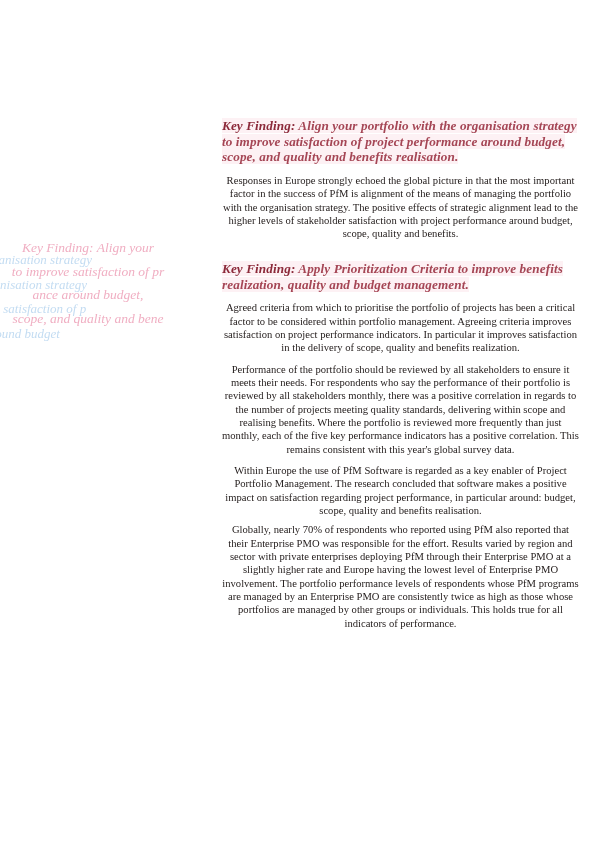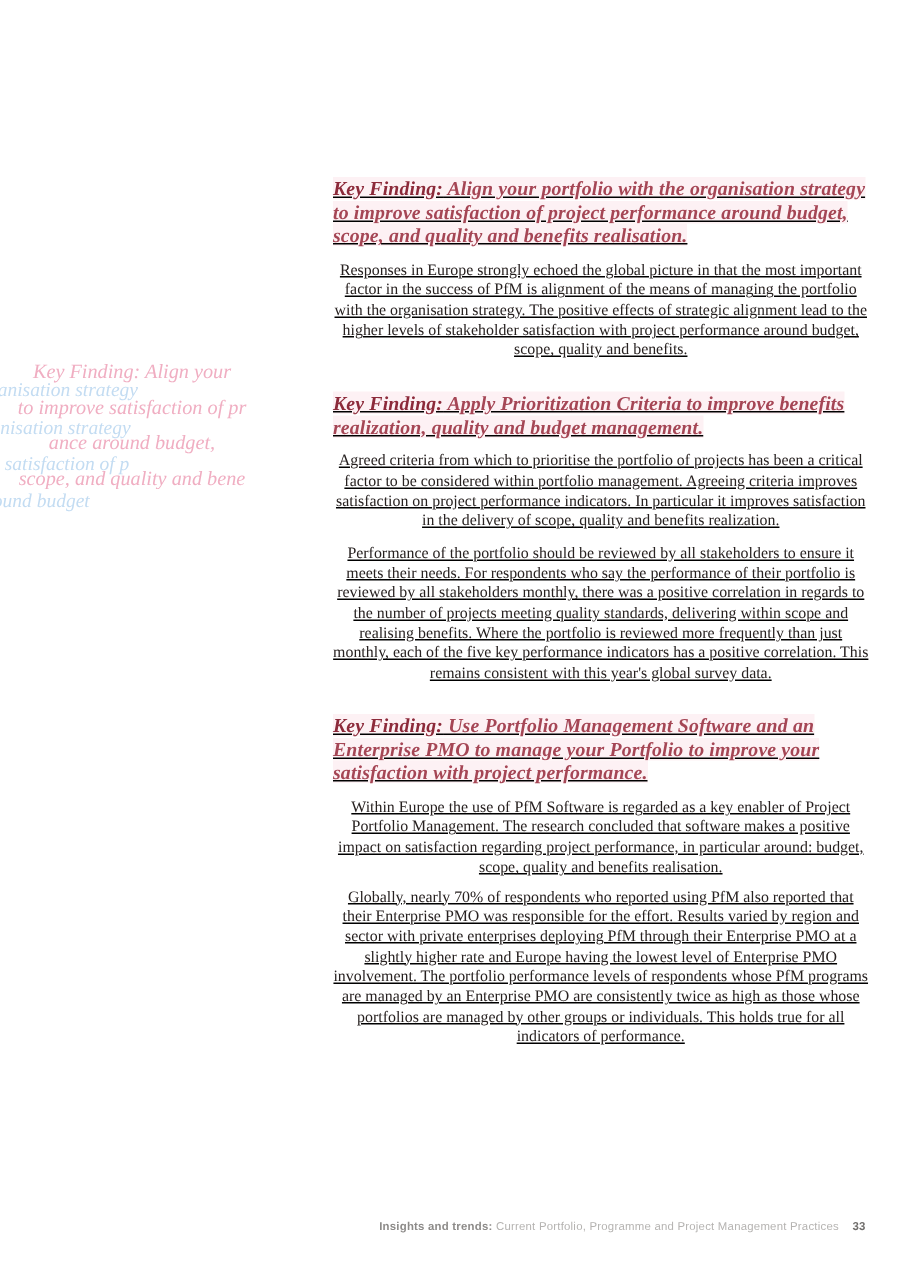--- a/index.html
+++ b/index.html
@@ -50,7 +50,6 @@
     left: 222px;
     top: 118px;
     width: 357px;
-    text-decoration: underline;
   }
   .key-finding {
     font-style: italic;

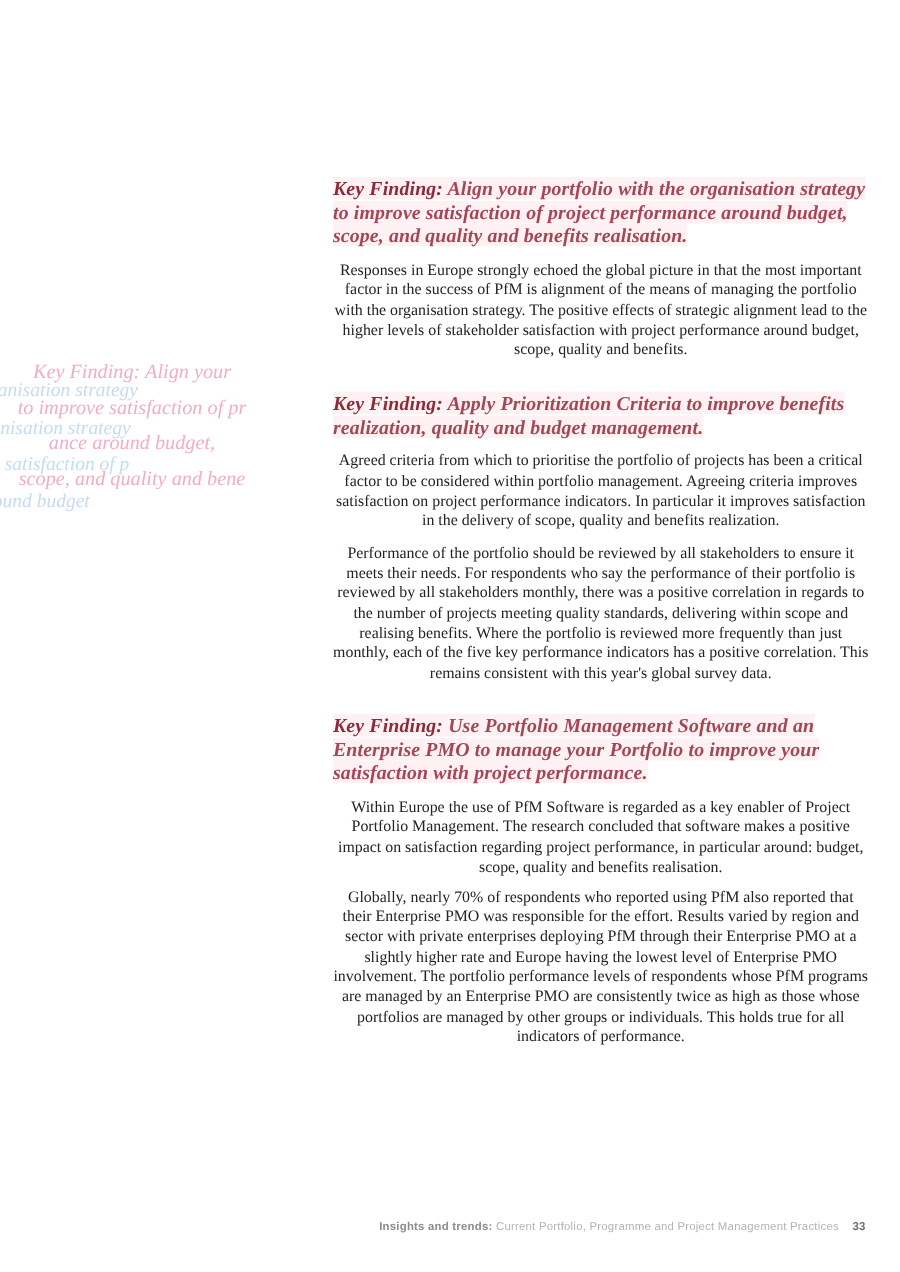--- a/index.html
+++ b/index.html
@@ -127,7 +127,6 @@
     </section>
 
     <section>
-      <h2 class="key-finding"><span class="hl"><span class="prefix">Key Finding:</span><span> Use Portfolio Management Software and an Enterprise PMO to manage your Portfolio to improve your satisfaction with project performance.</span></span></h2>
       <p>Within Europe the use of PfM Software is regarded as a key enabler of Project Portfolio Management.  The research concluded that software makes a positive impact on satisfaction regarding project performance, in particular around:  budget, scope, quality and benefits realisation.</p>
       <p class="follow">Globally, nearly 70% of respondents who reported using PfM also reported that their Enterprise PMO was responsible for the effort.  Results varied by region and sector with private enterprises deploying PfM through their Enterprise PMO at a slightly higher rate and Europe having the lowest level of Enterprise PMO involvement. The portfolio performance levels of respondents whose PfM programs are managed by an Enterprise PMO are consistently twice as high as those whose portfolios are managed by other groups or individuals.  This holds true for all indicators of performance.</p>
     </section>

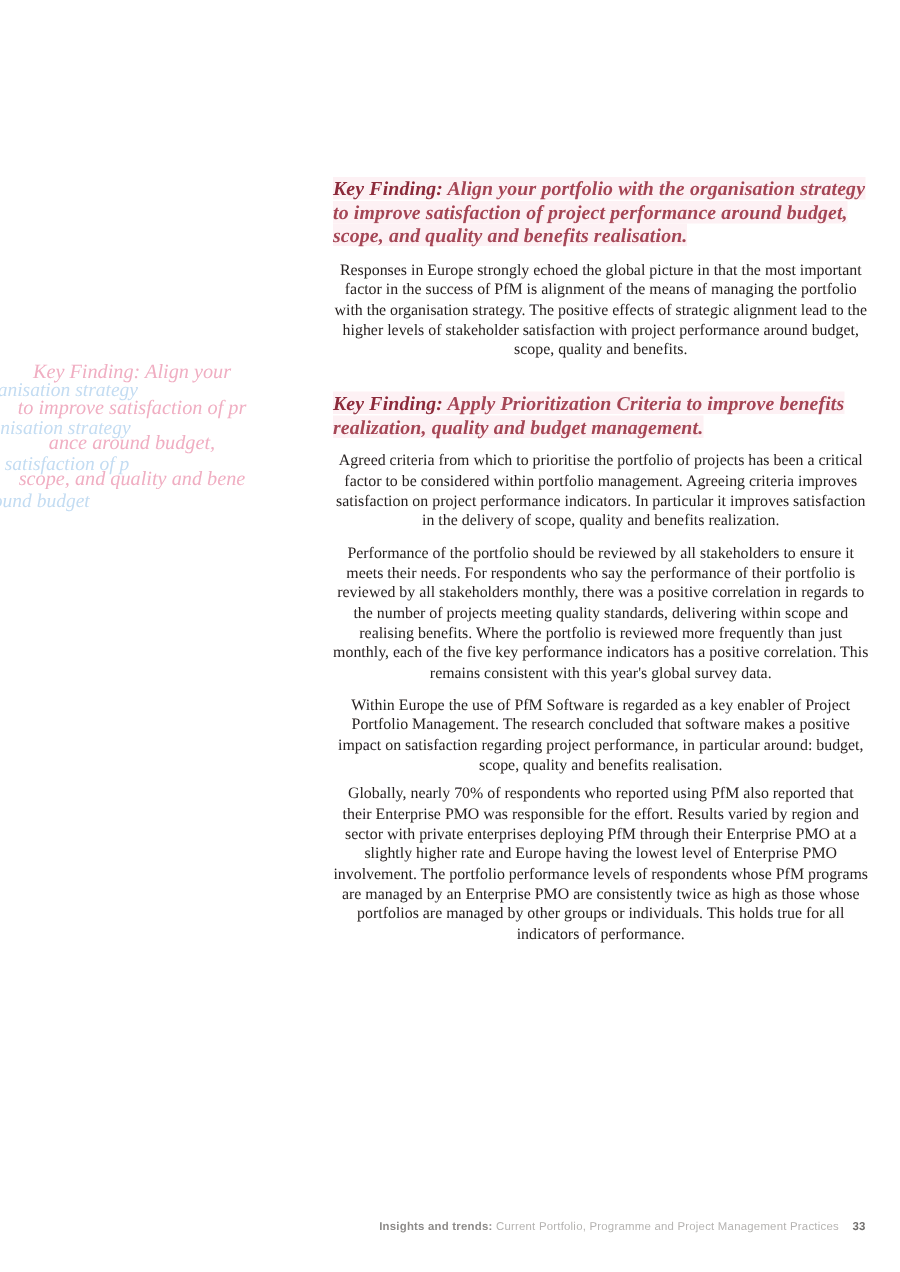--- a/index.html
+++ b/index.html
@@ -133,9 +133,6 @@
 
   </main>
 
-  <footer class="footer">
-    <span class="f-bold">Insights and trends:</span><span> Current Portfolio, Programme and Project Management Practices</span><span class="f-page">33</span>
-  </footer>
 
 </div>
 

